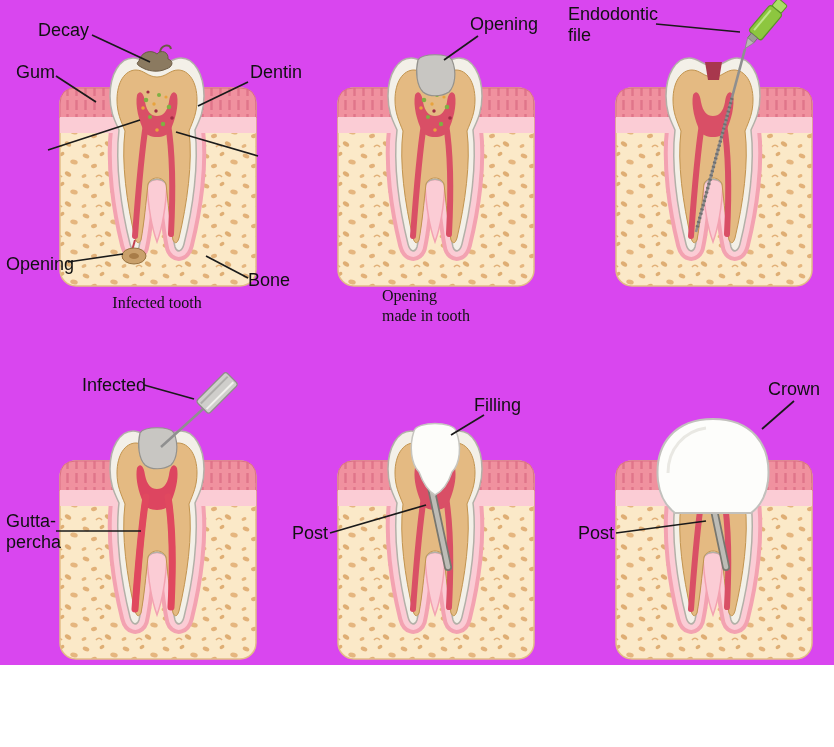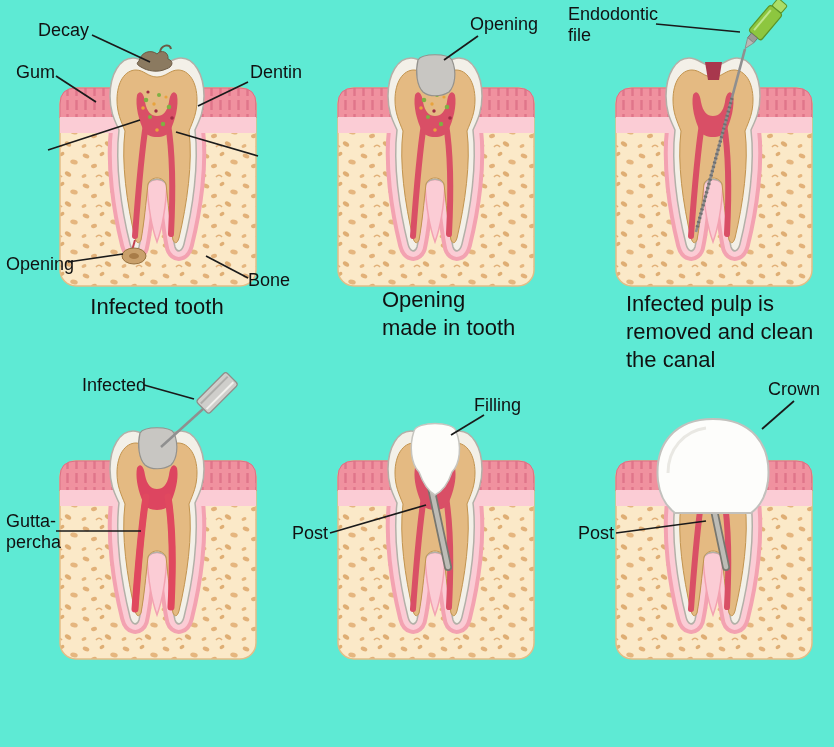--- a/index.html
+++ b/index.html
@@ -9,7 +9,7 @@
     font-family:"Liberation Sans", sans-serif;
     color:#111111;
   }
-  .figure { position:relative; width:834px; height:747px; background:#5eead4; overflow:hidden; }
+  .figure { position:relative; width:834px; height:665px; background:#d946ef; overflow:hidden; }
   .grid {
     display:grid;
     grid-template-columns:278px 278px 278px;

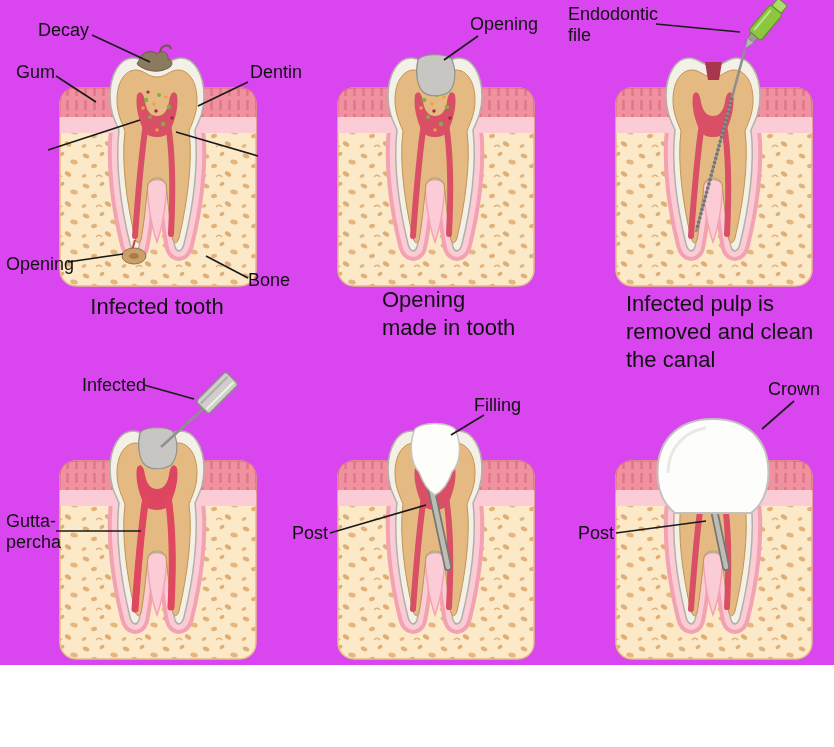--- a/index.html
+++ b/index.html
@@ -24,8 +24,8 @@
   }
   .caption {
     position:absolute;
-    font-size:22px; line-height:1.28;
-    white-space:pre-line; color:#111111;
+    font-size:16px; line-height:1.28;
+    white-space:pre-line; color:#111111;font-family:Liberation Serif, serif;
   }
   .caption.center { left:20px; width:274px; text-align:center; }
   .defs-holder { position:absolute; width:0; height:0; overflow:hidden; }

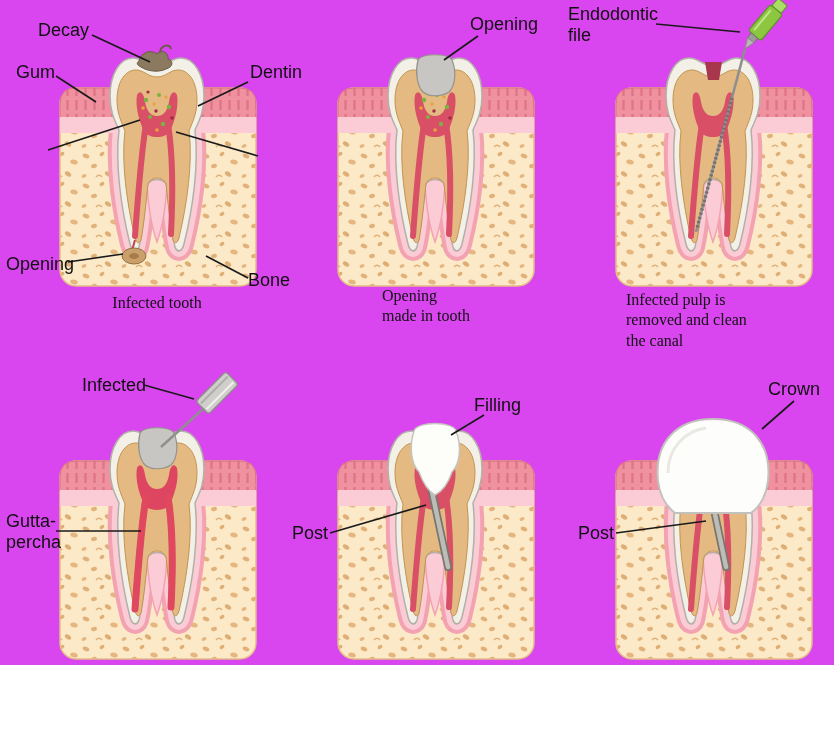--- a/index.html
+++ b/index.html
@@ -153,9 +153,6 @@
       </svg>
       <div class="lbl" style="left:12px;top:4px">Endodontic
 file</div>
-      <div class="caption" style="left:70px;top:290px">Infected pulp is
-removed and clean
-the canal</div>
     </div>
 
     <div class="panel">

